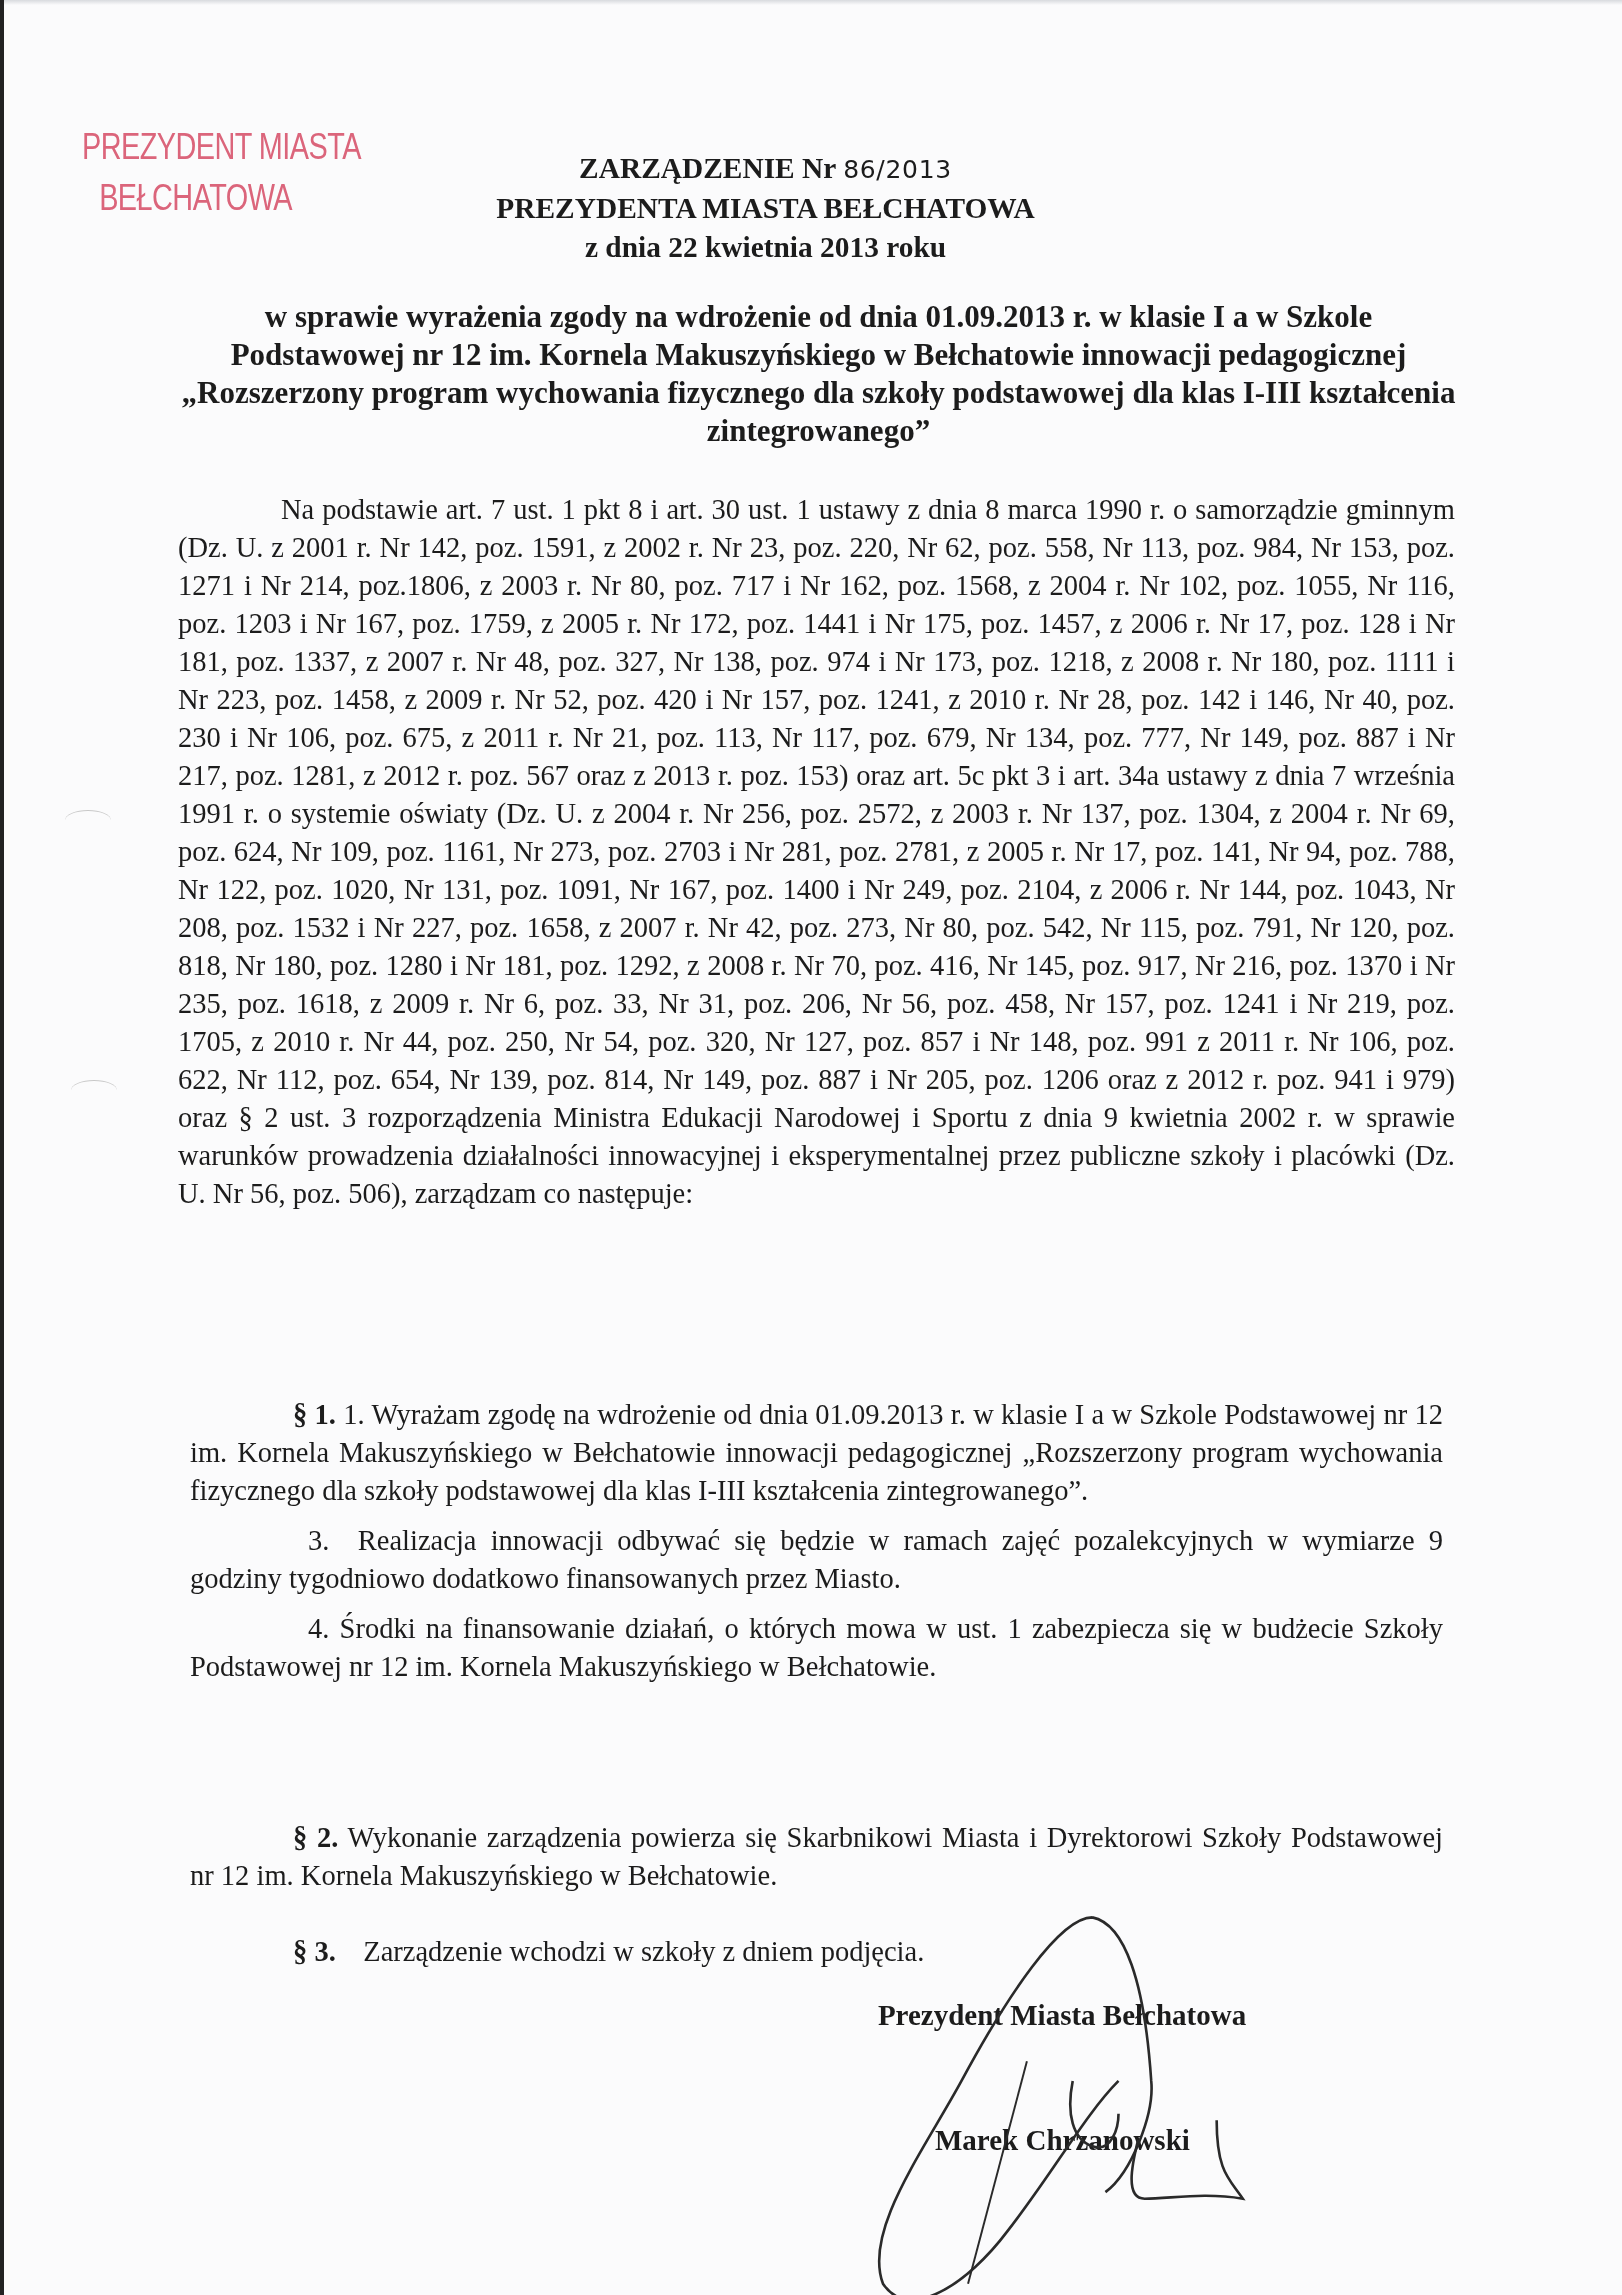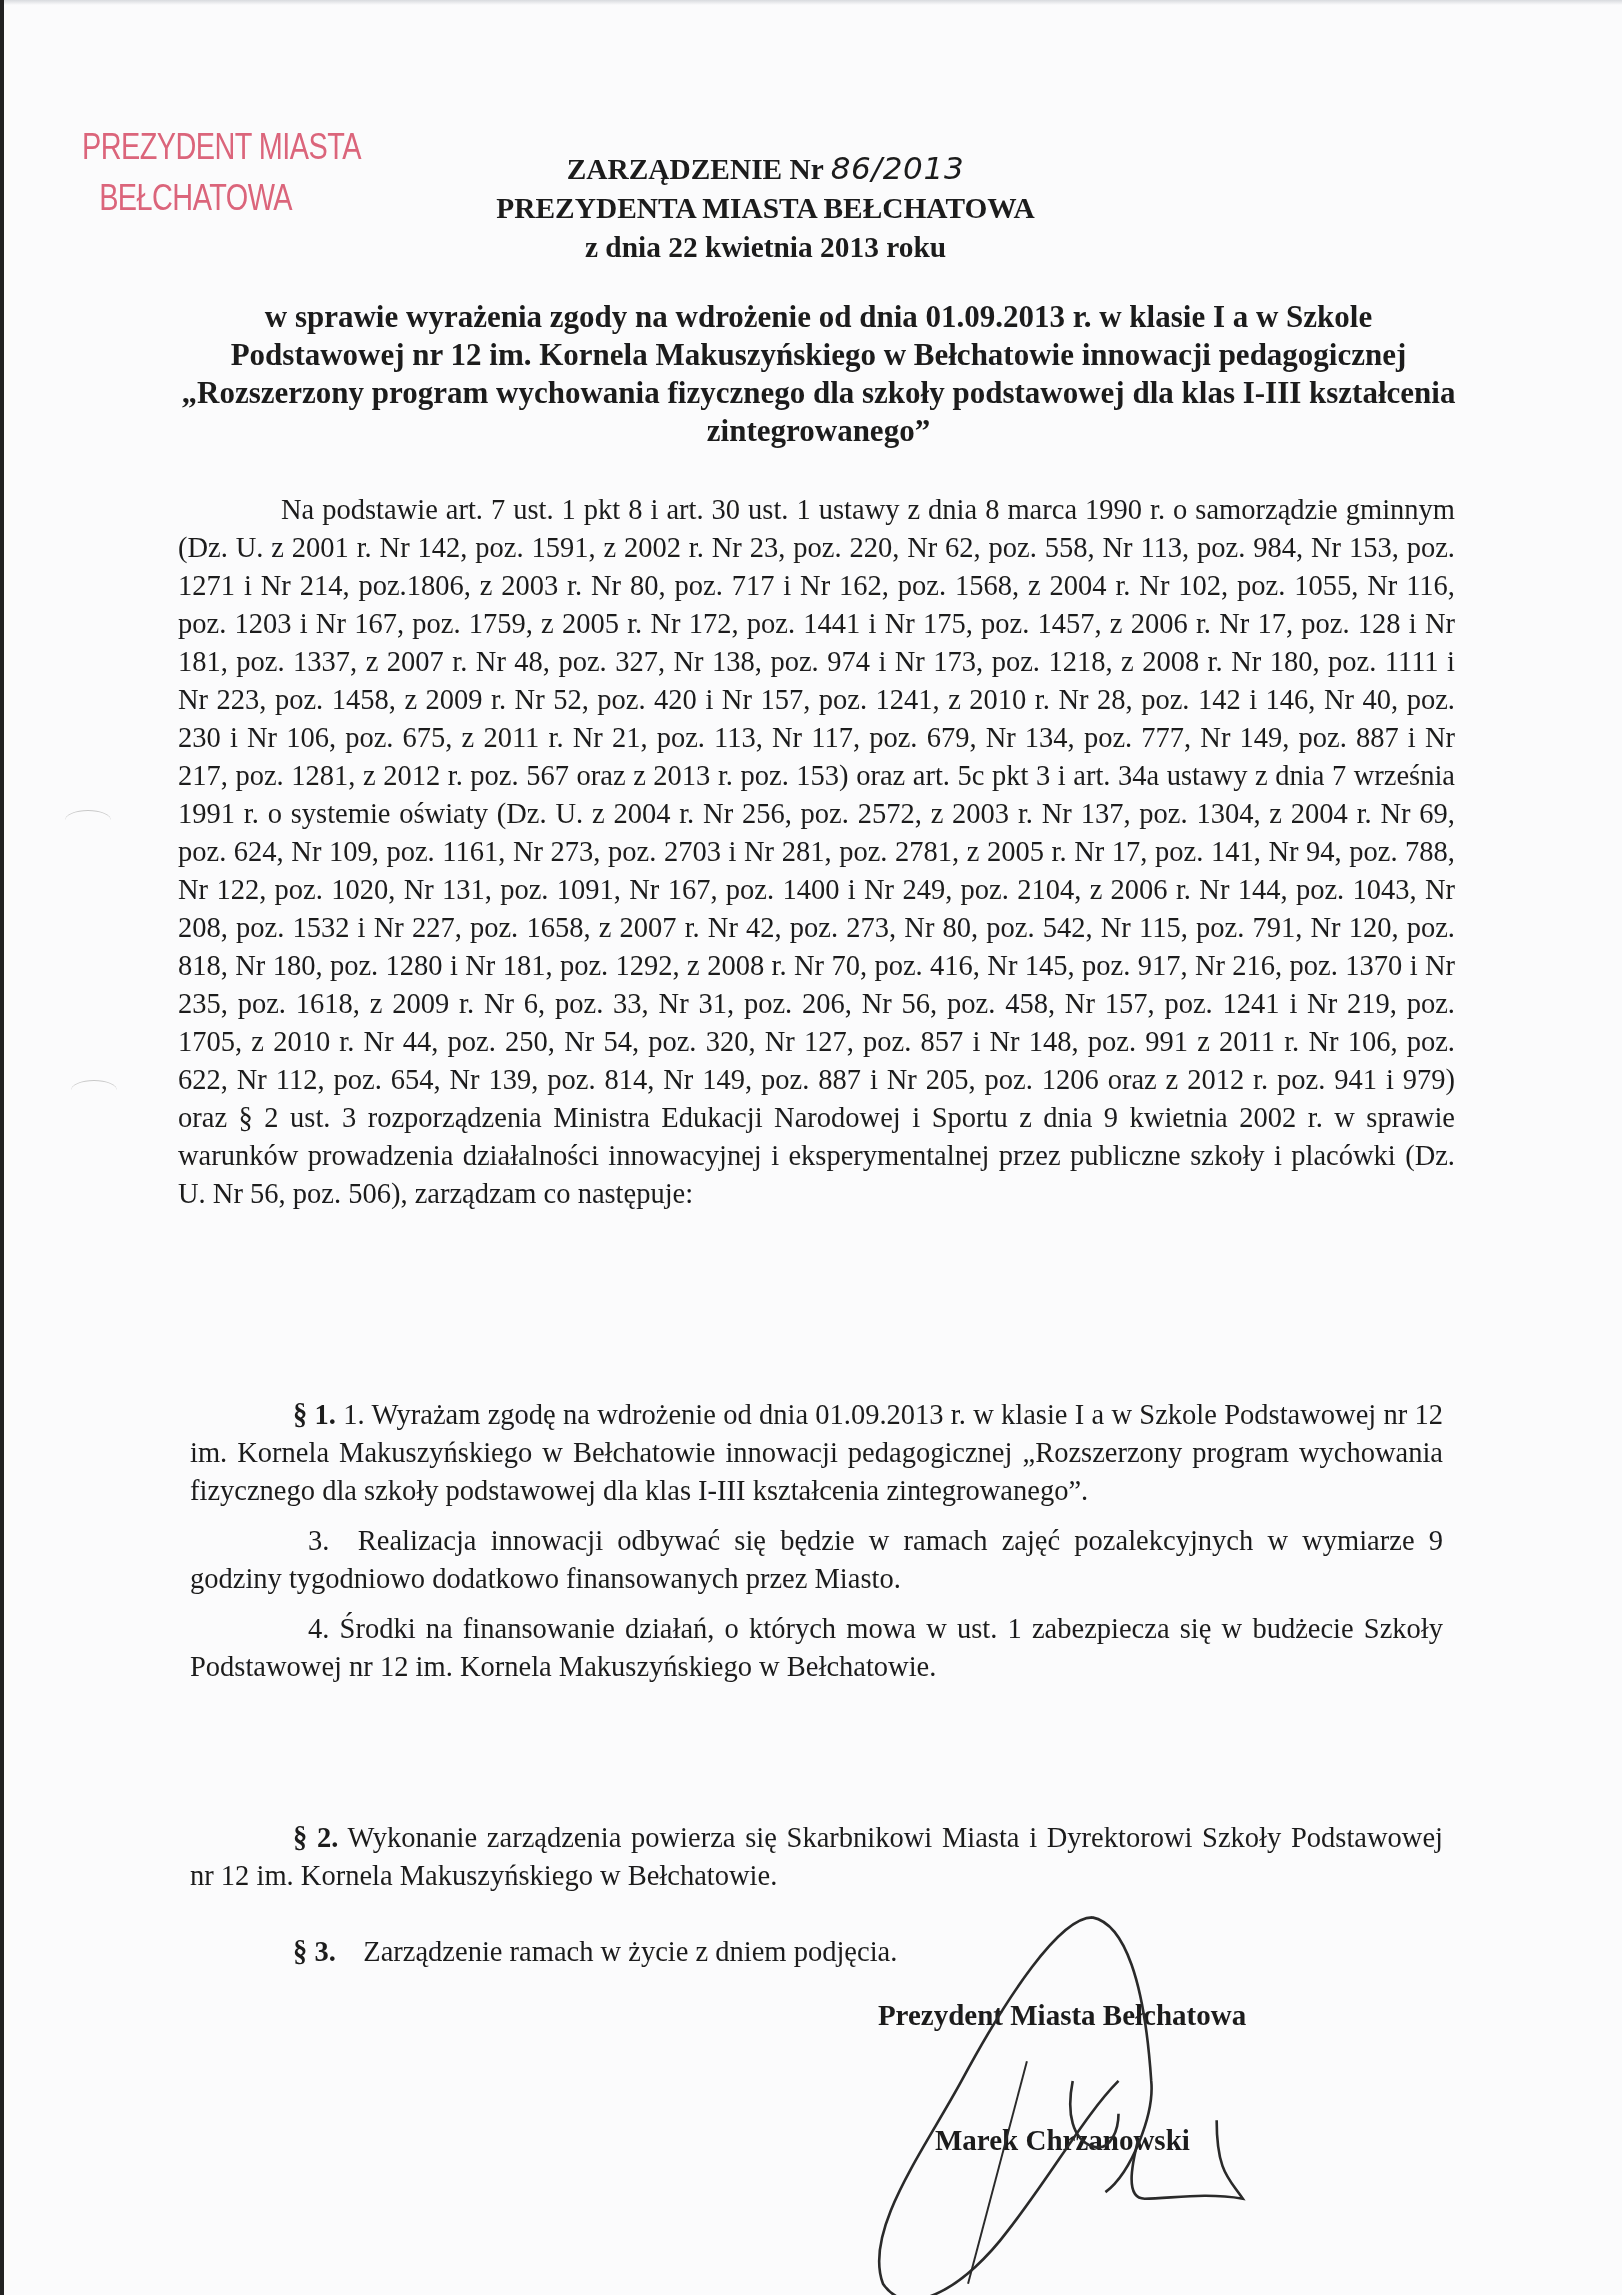--- a/index.html
+++ b/index.html
@@ -32,8 +32,8 @@
     font-weight: bold; font-size: 29.4px; line-height: 39px;
   }
   .header .nr-hand {
-    font-family: "DejaVu Sans", sans-serif; font-weight: normal; font-style: italic;
-    font-size: 31px; letter-spacing: 0.7px;
+    font-family: "DejaVu Sans", sans-serif; font-weight: normal; 
+    font-size: 25px; letter-spacing: 0.7px;
   }
   .subject {
     position: absolute; left: 177px; top: 298px; width: 1283px; text-align: center;

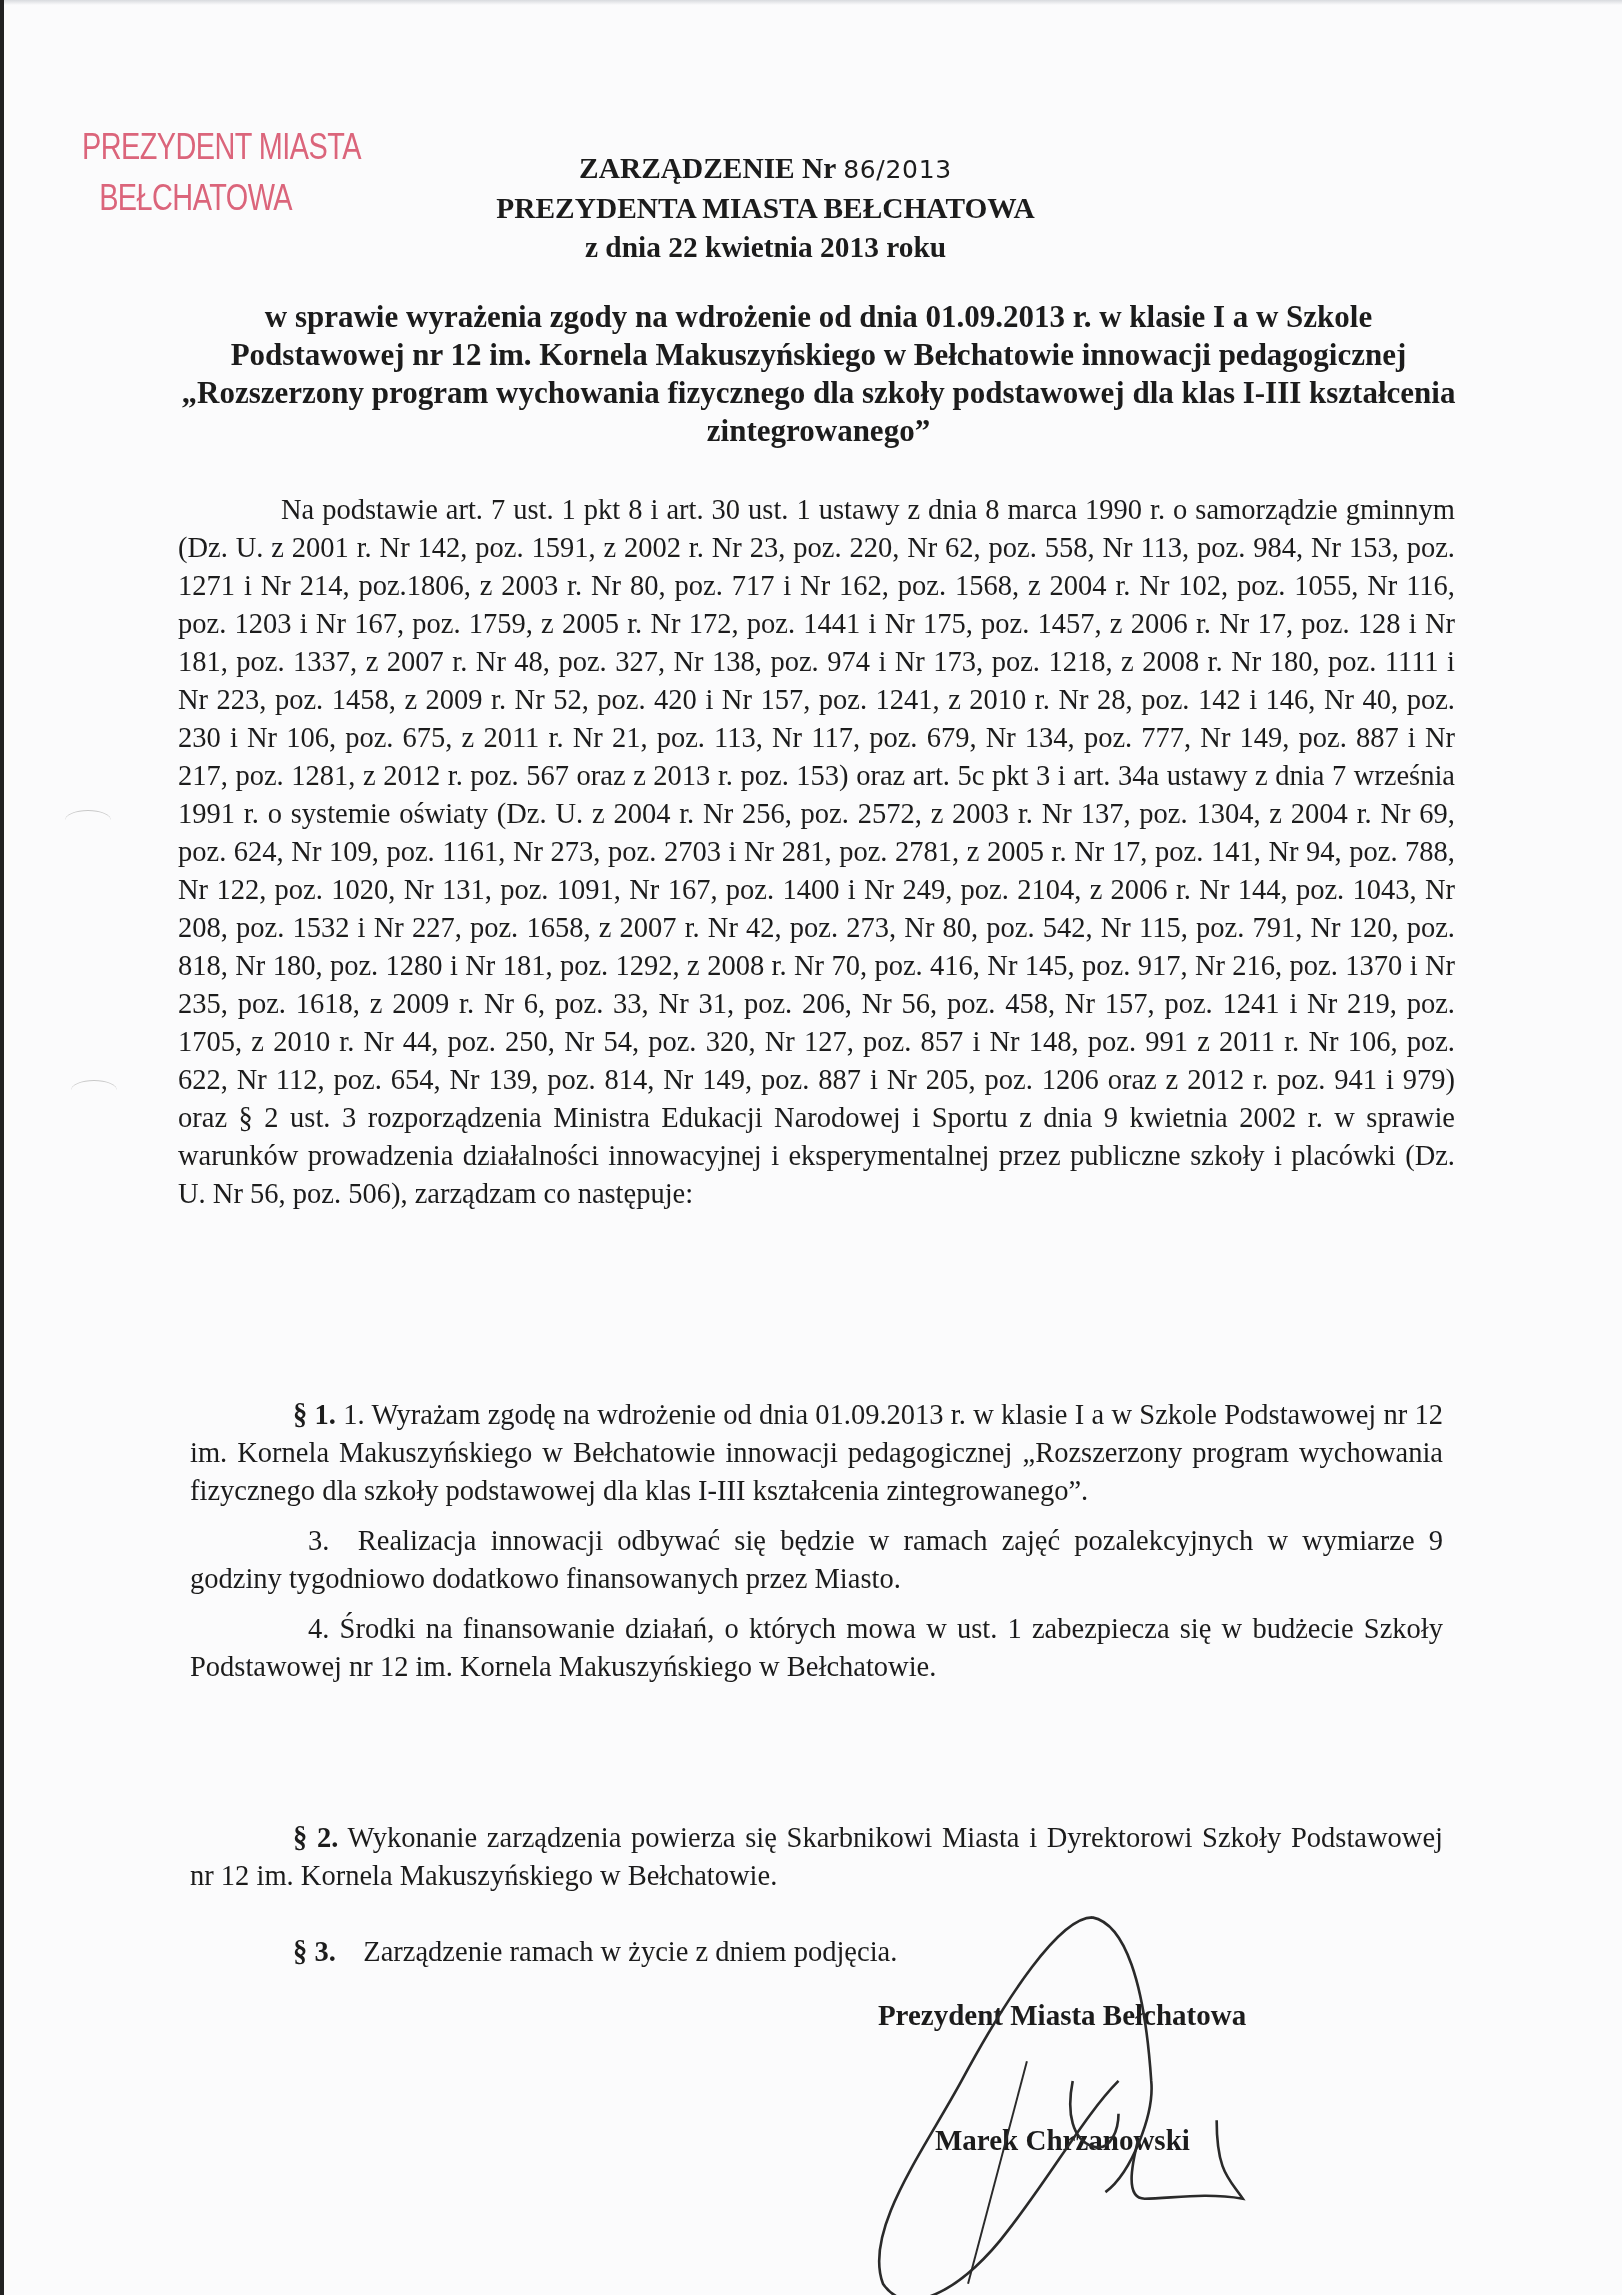--- a/index.html
+++ b/index.html
@@ -96,7 +96,7 @@
 </div>
 
 <div class="body-text par3">
-  <p class="indent"><span class="sym">§ 3.</span><span>Zarządzenie ramach w życie z dniem podjęcia.</span></p>
+  <p class="indent"><span class="sym">§ 3.</span><span>Zarządzenie wchodzi w szkoły z dniem podjęcia.</span></p>
 </div>
 
 <div class="signature-block">

